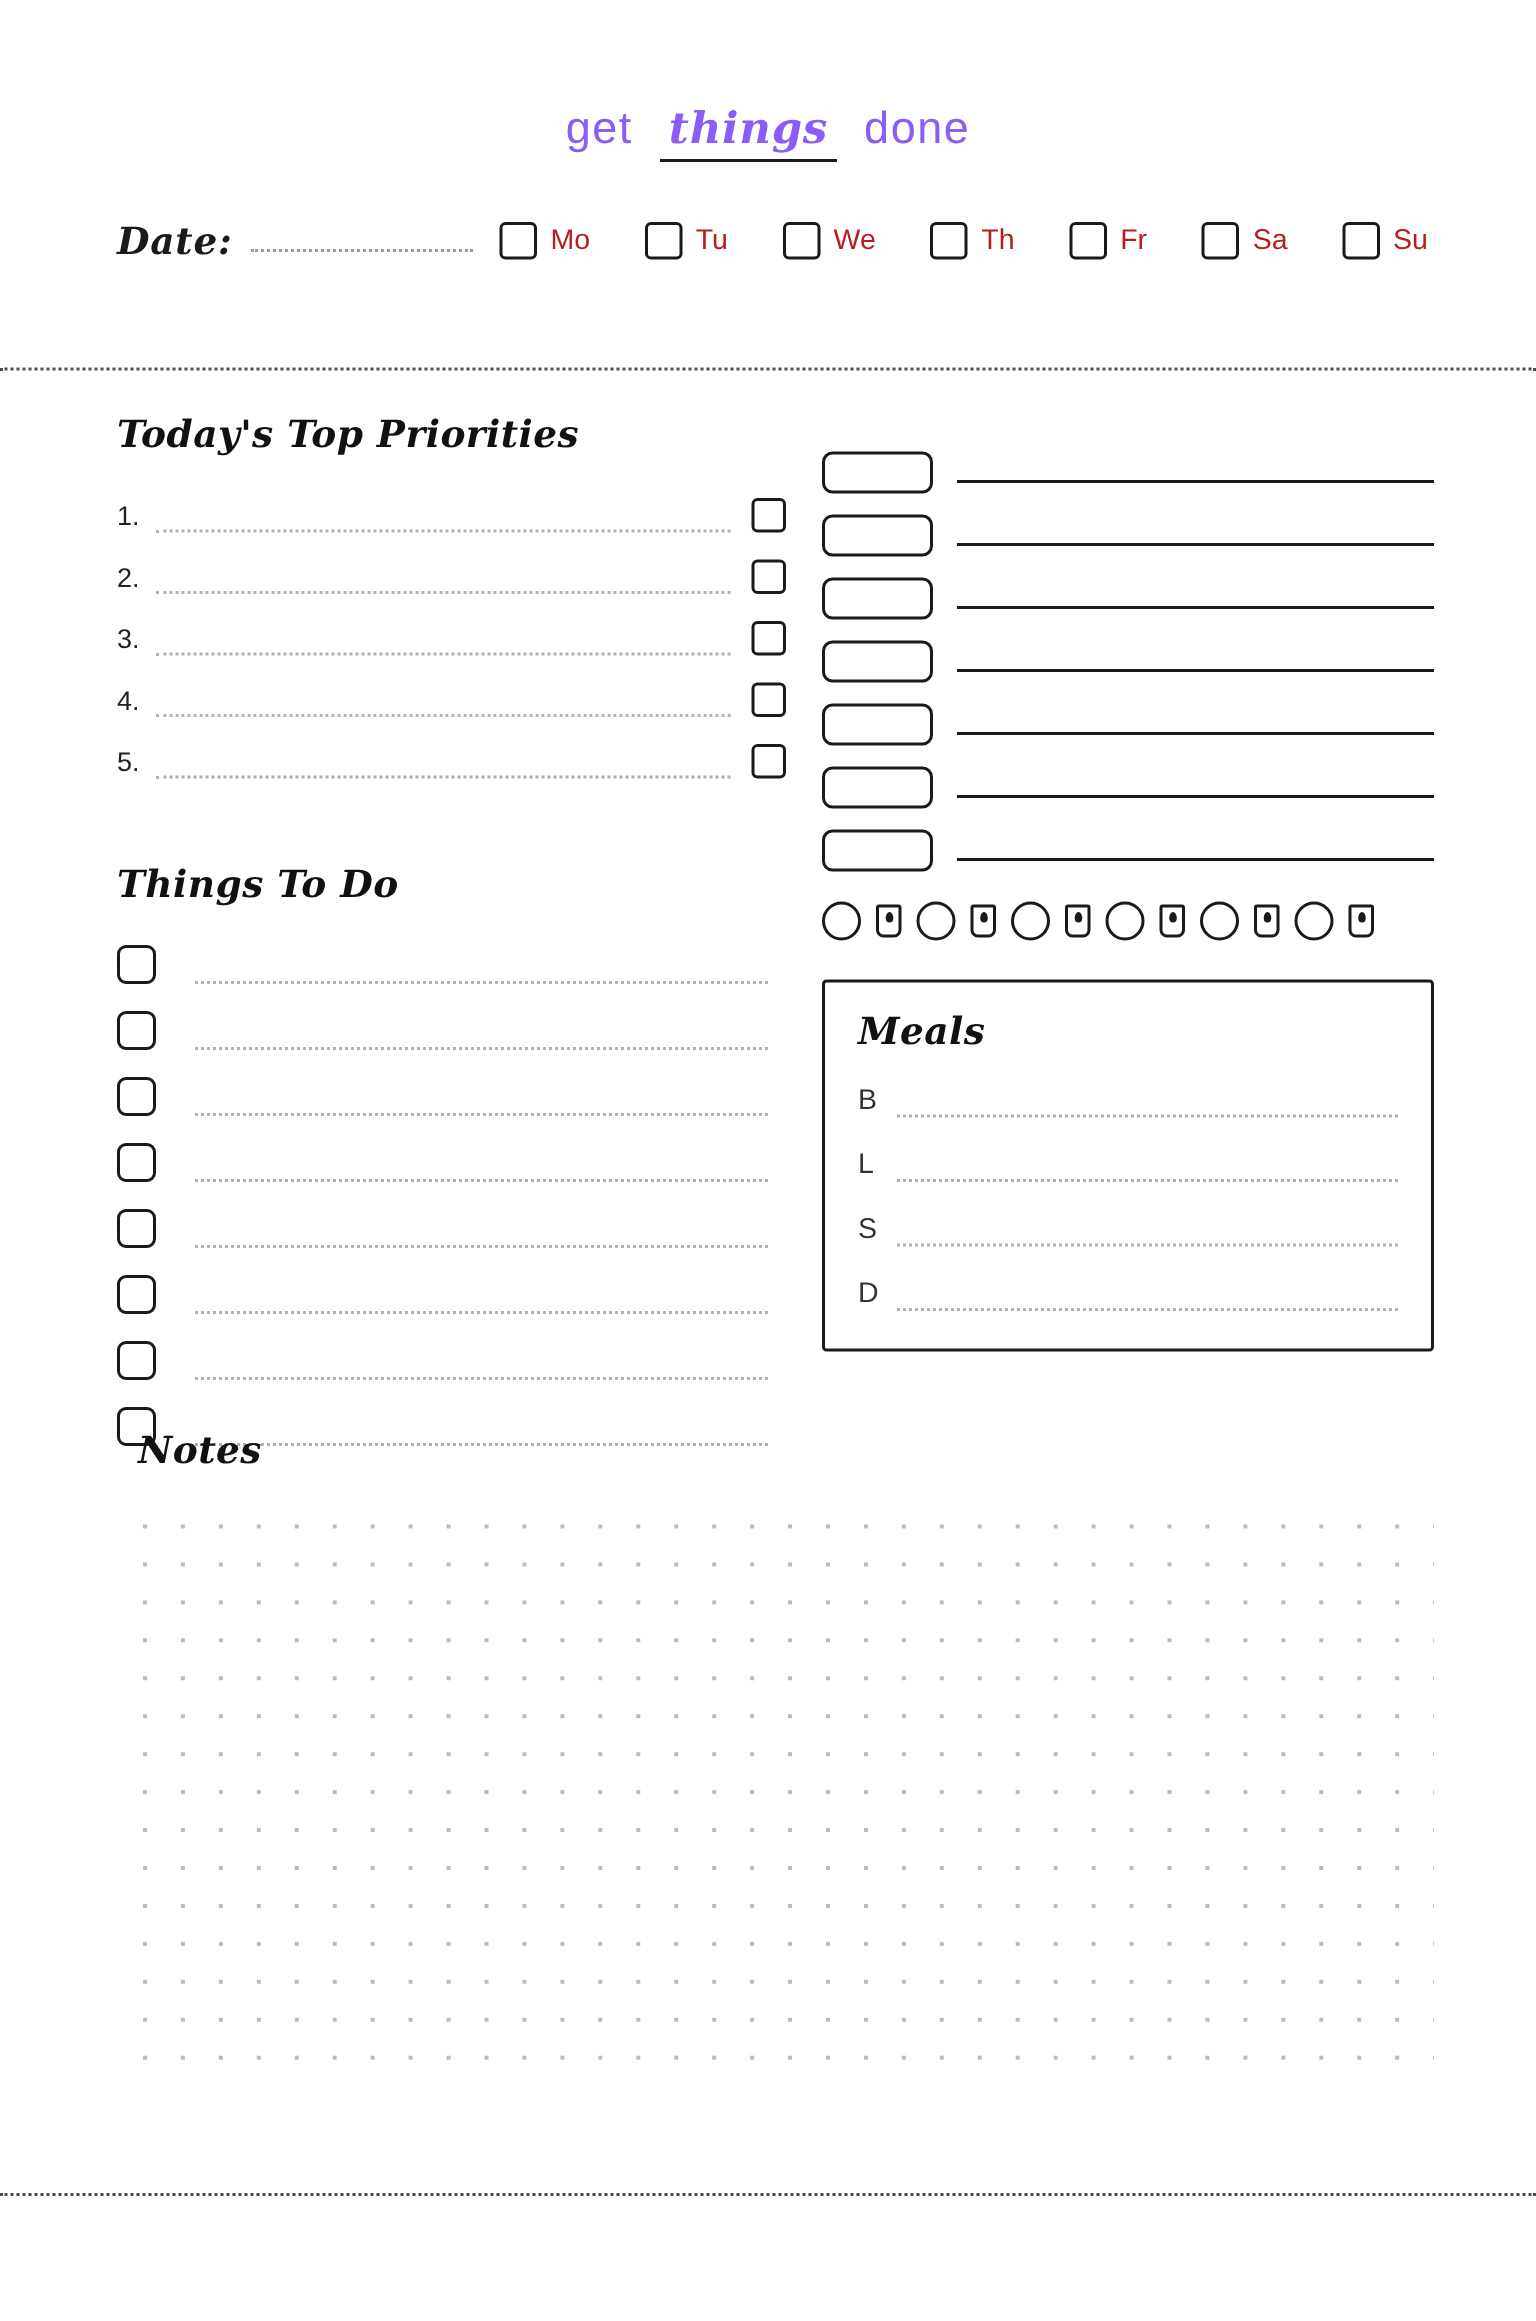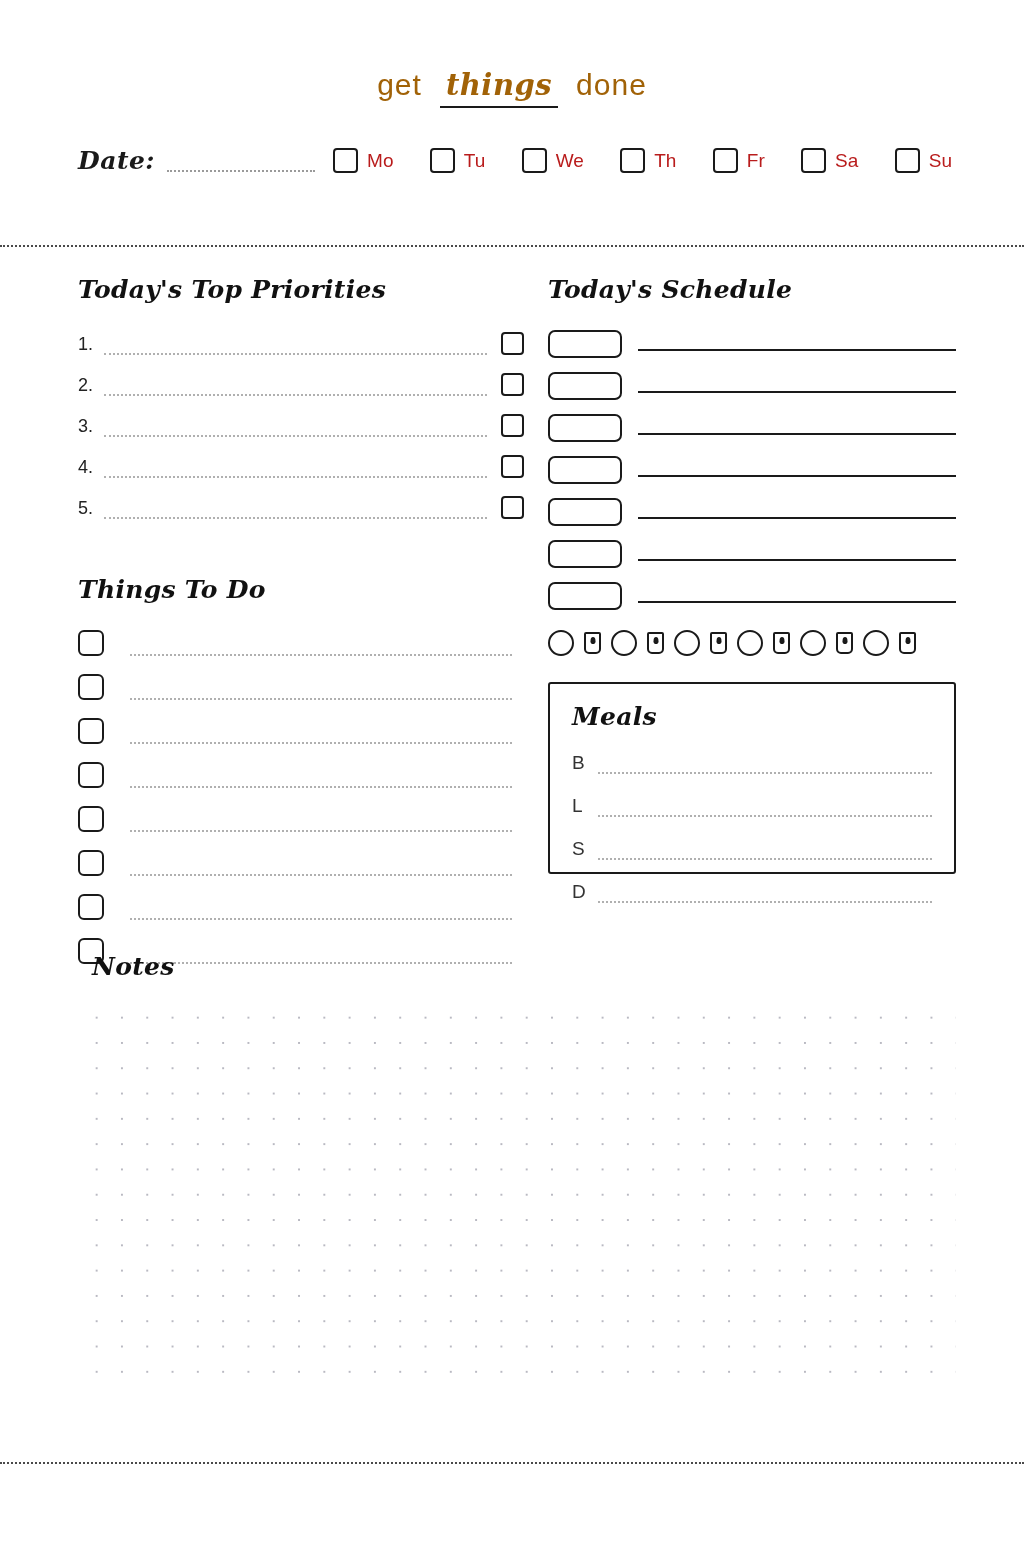--- a/index.html
+++ b/index.html
@@ -27,7 +27,7 @@
     gap: 18px;
     font-size: 30px;
     letter-spacing: 1px;
-    color: #a16207;
+    color: #8b5cf6;
     justify-content: center;
   }
   .title-script {

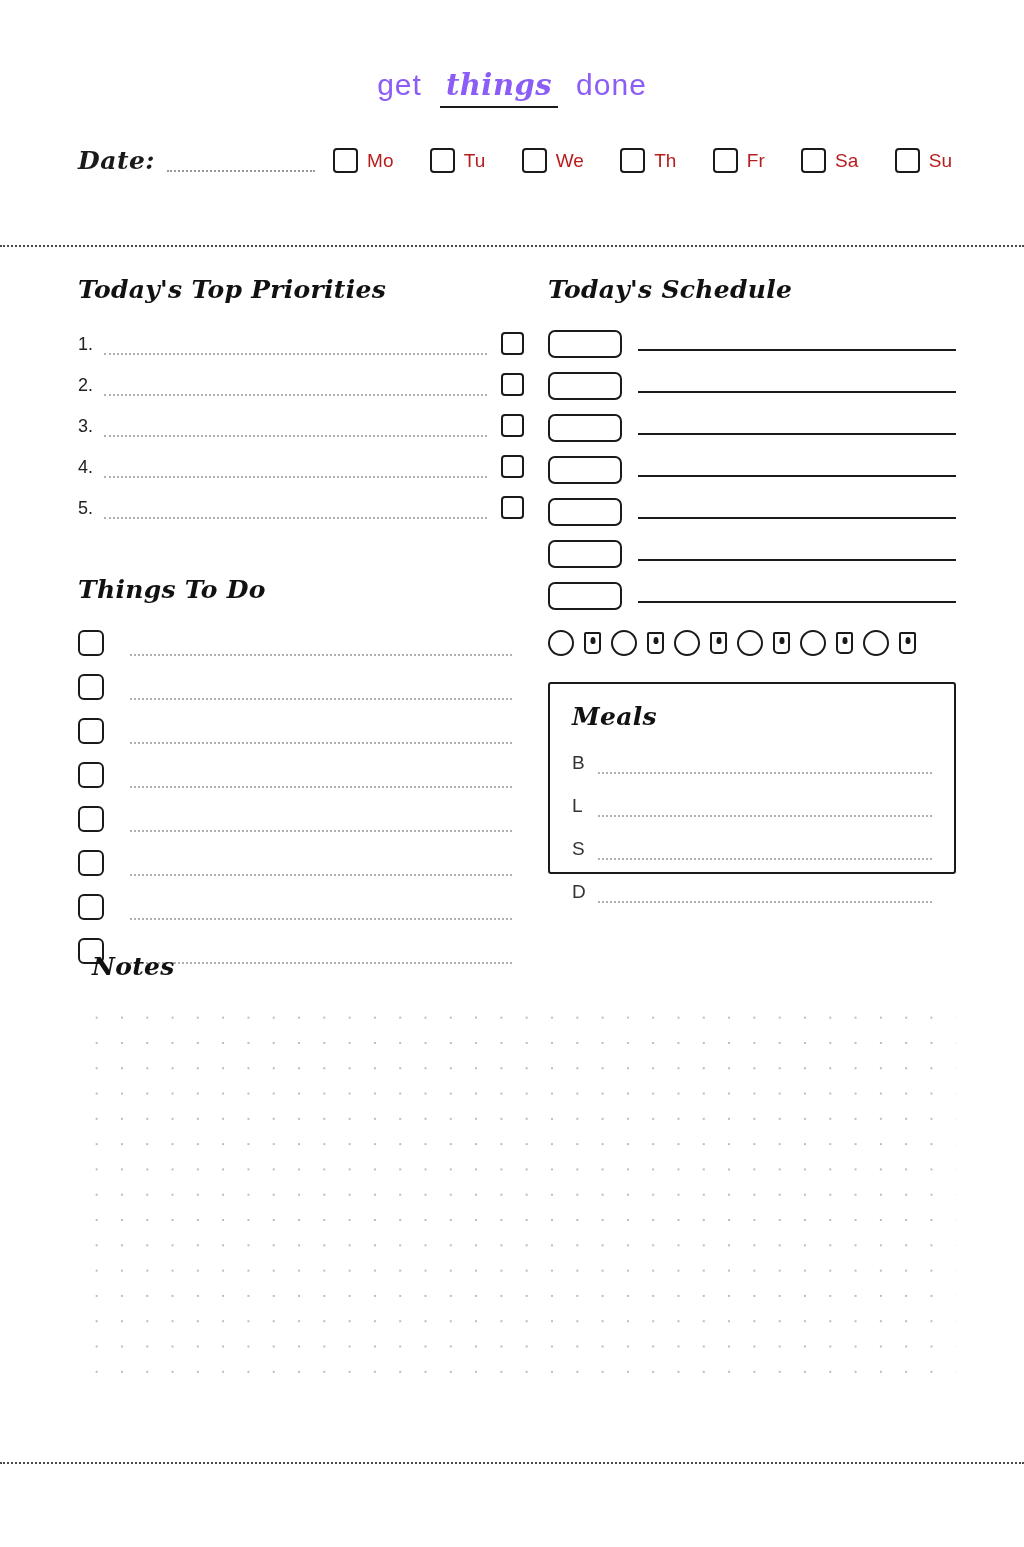--- a/index.html
+++ b/index.html
@@ -45,7 +45,6 @@
     margin-top: 38px;
     padding: 0 72px 0 78px;
     display: flex;
-    align-items: center;
   }
   .date-label {
     font-family: "DejaVu Serif", serif;

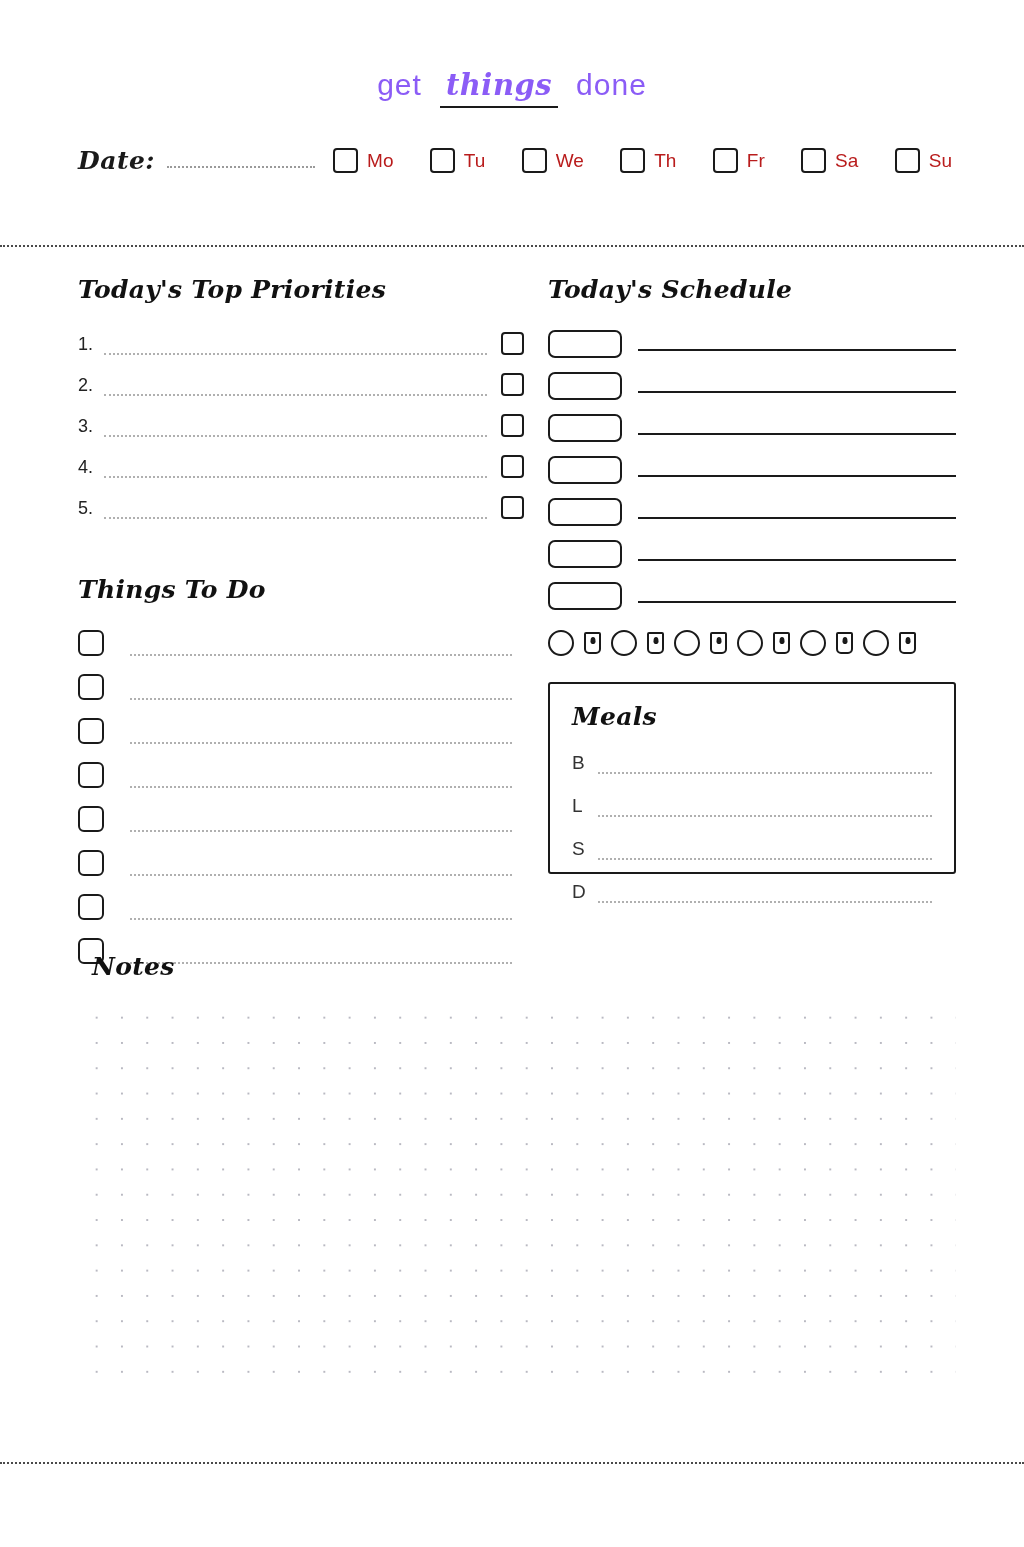--- a/index.html
+++ b/index.html
@@ -372,7 +372,6 @@
 
     <div class="col-right">
 
-      <div class="script-h">Today's Schedule</div>
       <div class="sched-list">
         <div class="sched-row">
           <span class="sched-box"></span>

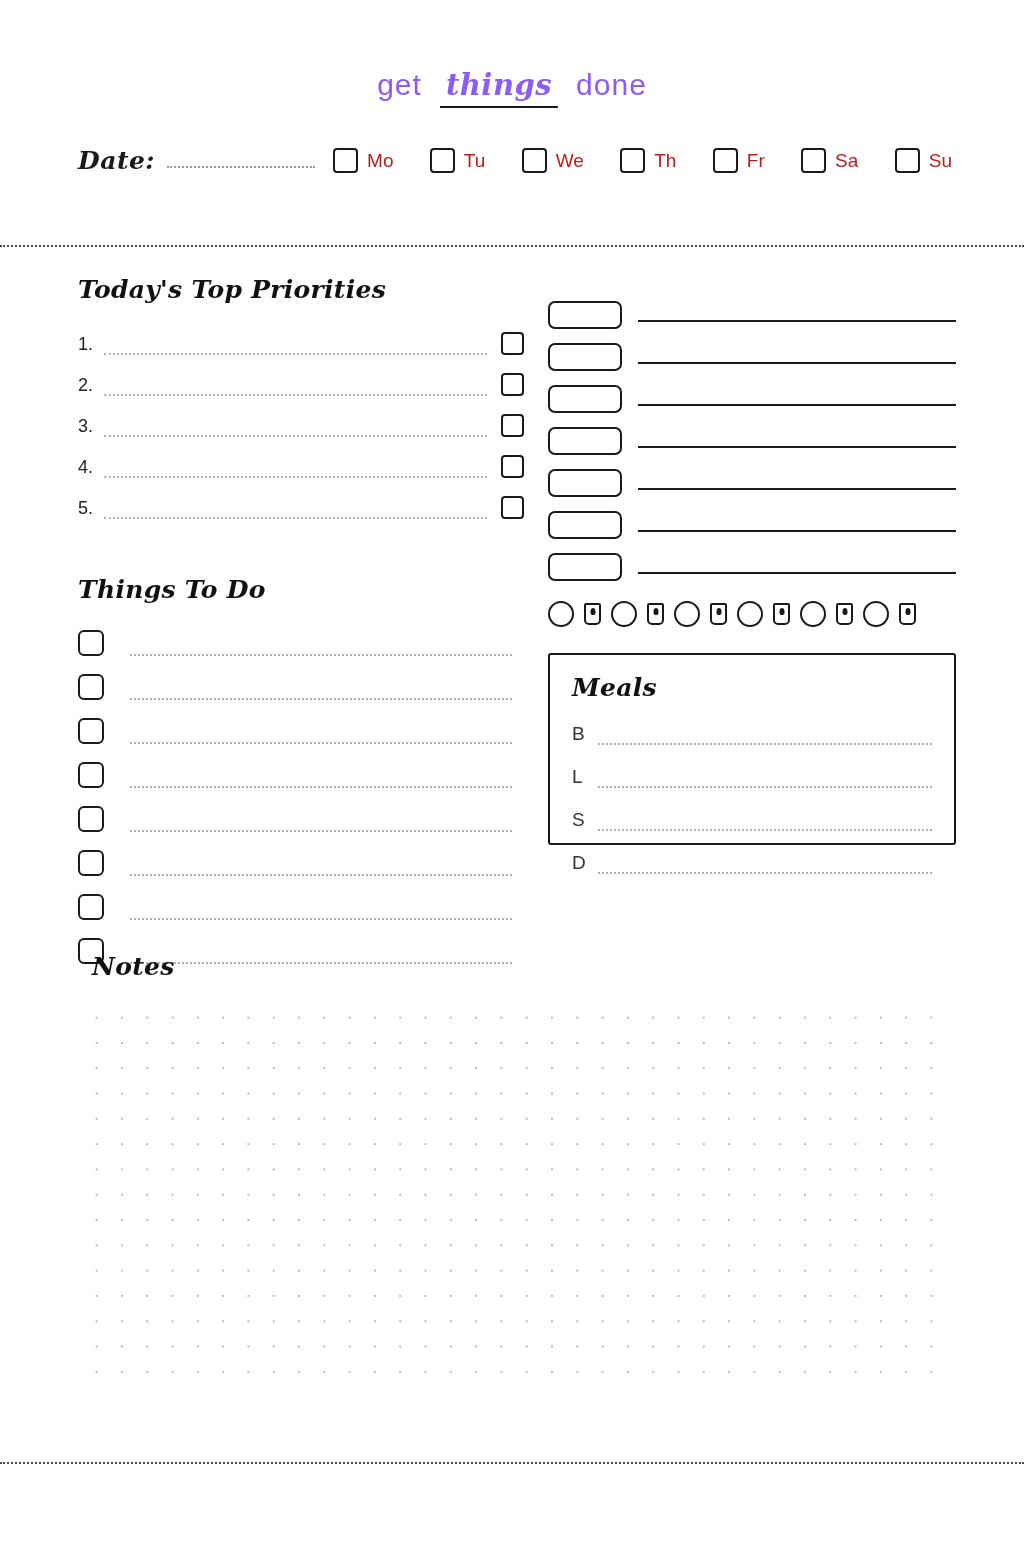--- a/index.html
+++ b/index.html
@@ -215,7 +215,7 @@
     border: 2.5px solid #1a1a1a;
     border-radius: 3px;
     padding: 18px 22px 22px 22px;
-    height: 192px;
+    height: 248px;
   }
   .meals-title { margin-bottom: 8px; }
   .meal-row {

